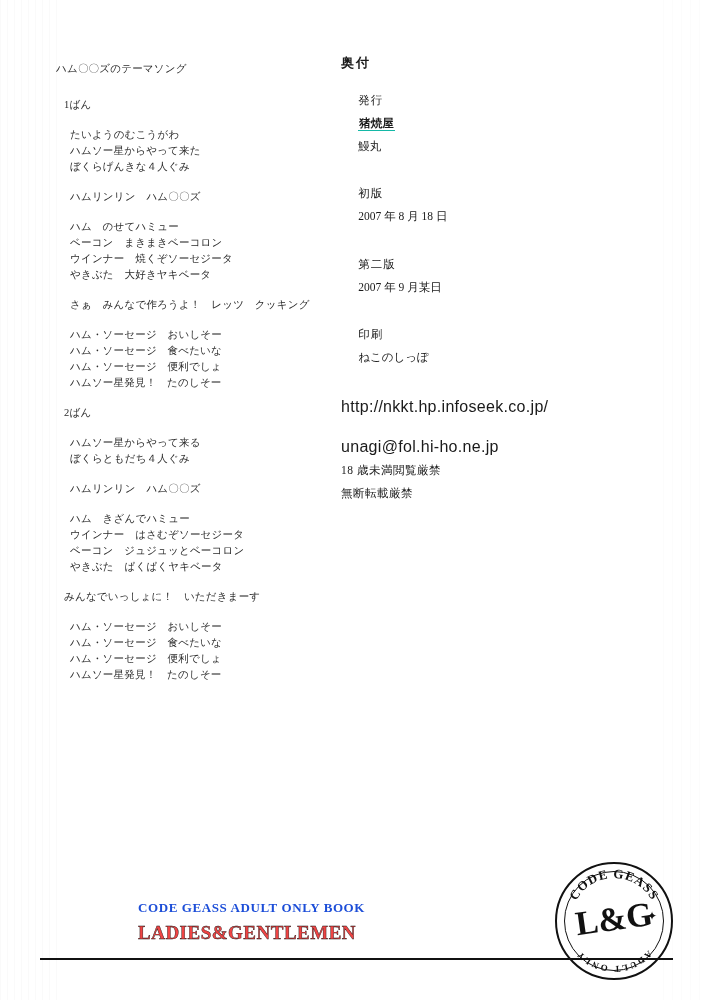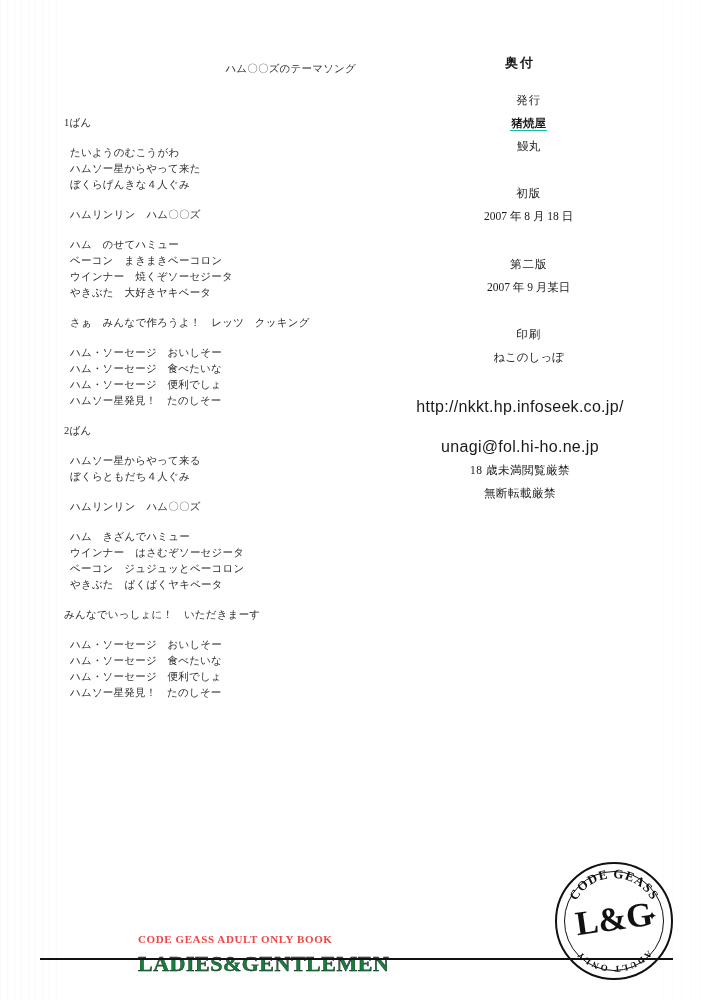--- a/index.html
+++ b/index.html
@@ -66,8 +66,7 @@
   }
   .lyrics .title {
     font-size: 10.5px;
-    margin-bottom: 24px;
-    text-align: right;
+    margin-bottom: 6px;
   }
   .lyrics .blank { height: 14px; }
   .lyrics .indent1 { padding-left: 8px; }

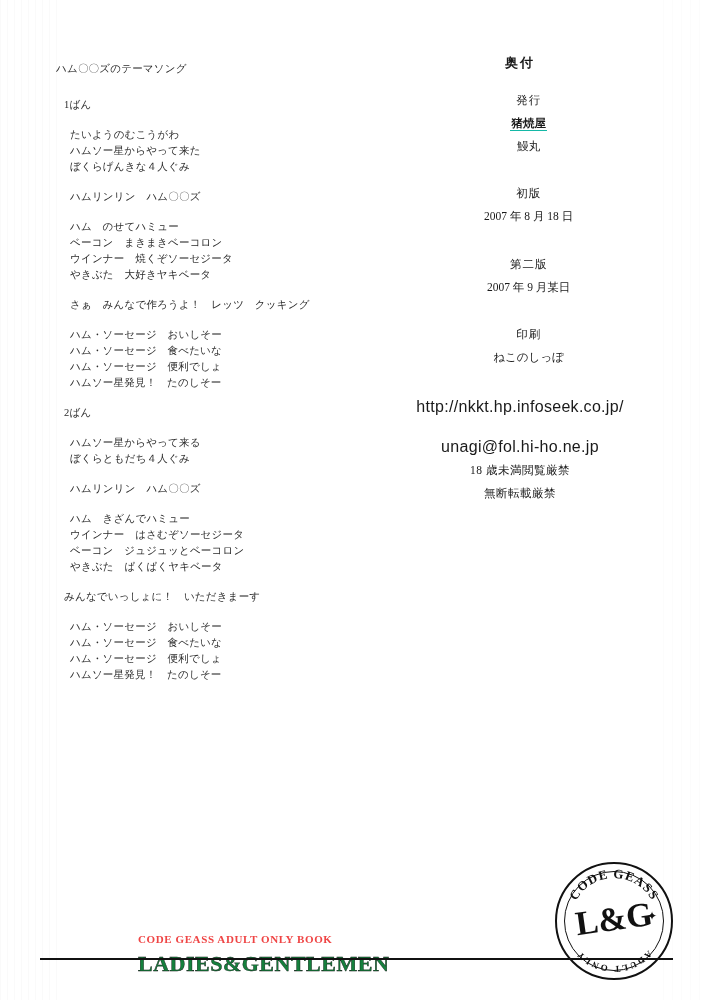--- a/index.html
+++ b/index.html
@@ -75,10 +75,10 @@
   
   .colophon {
     position: absolute;
-    right: 18px;
+    right: 32px;
     top: 56px;
     width: 330px;
-    text-align: center;
+    text-align: left;
     font-size: 11.5px;
     color: #1a1a1a;
     line-height: 1.0;

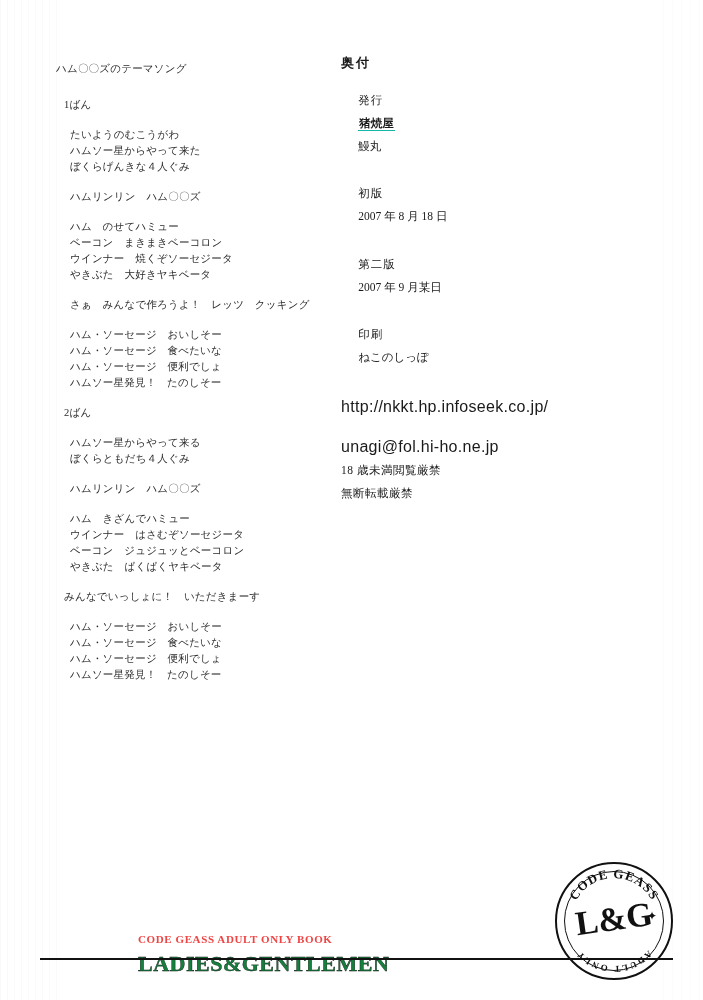--- a/index.html
+++ b/index.html
@@ -128,12 +128,11 @@
   }
   .bt-sub {
     font-family: "Liberation Serif", serif;
-    font-size: 11px;
+    font-size: 13px;
     letter-spacing: 0.6px;
-    color: #ef4444;
+    color: #1d4ed8;
     font-weight: bold;
     margin-bottom: 6px;
-    margin-top: 33px;
   }
   .bt-main {
     font-family: "Liberation Serif", serif;

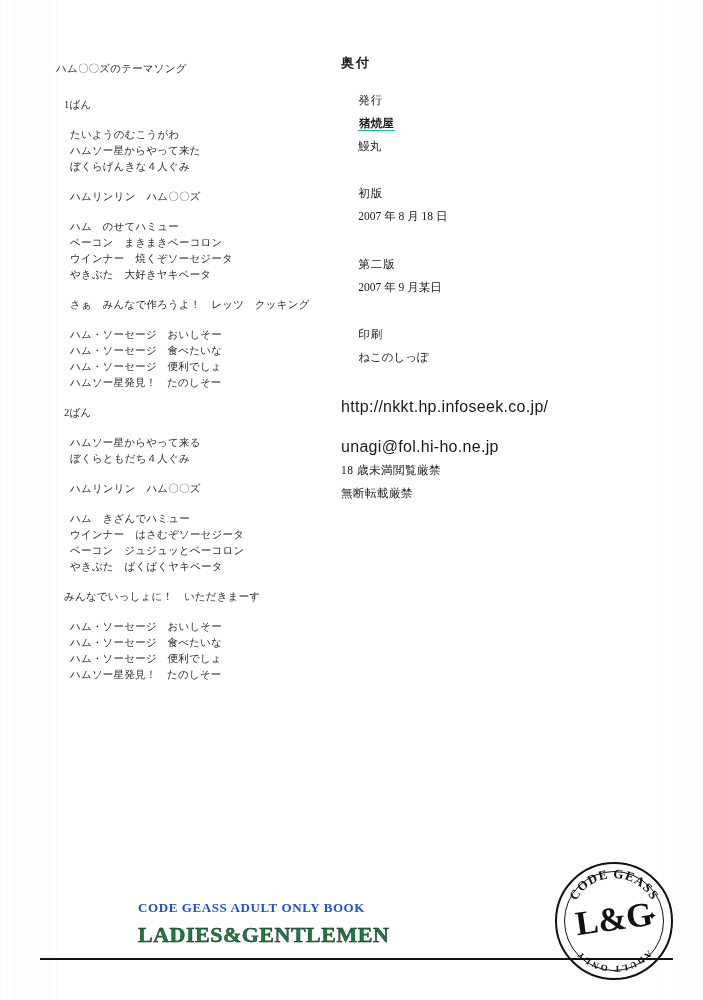--- a/index.html
+++ b/index.html
@@ -136,10 +136,10 @@
   }
   .bt-main {
     font-family: "Liberation Serif", serif;
-    font-size: 22px;
+    font-size: 19px;
     font-weight: bold;
     letter-spacing: 0.5px;
-    color: #15803d;
+    color: #ef4444;
     -webkit-text-stroke: 0.4px #111;
   }
 

